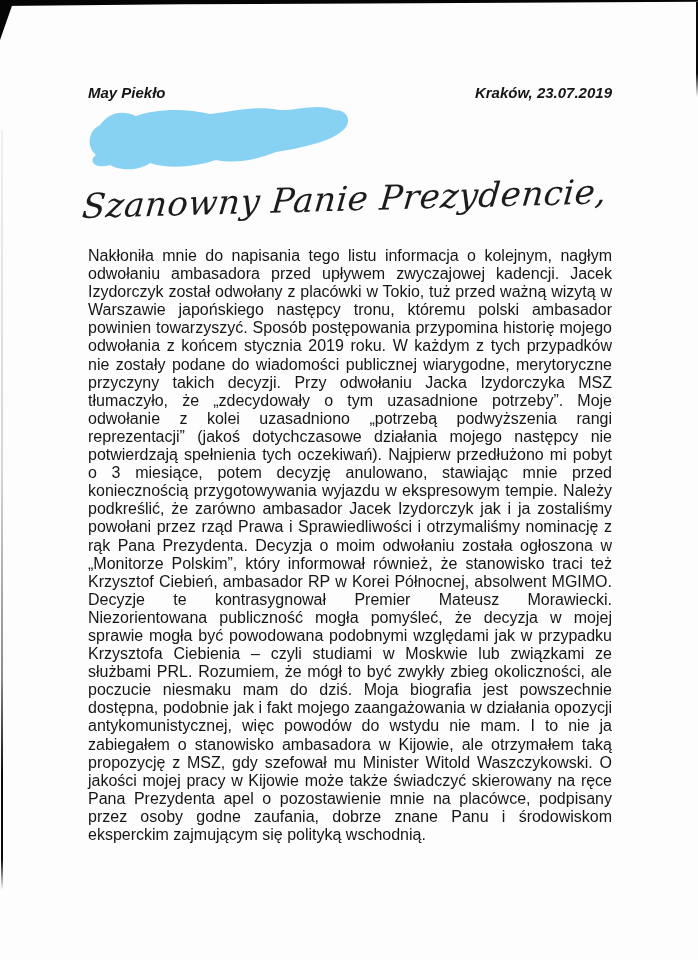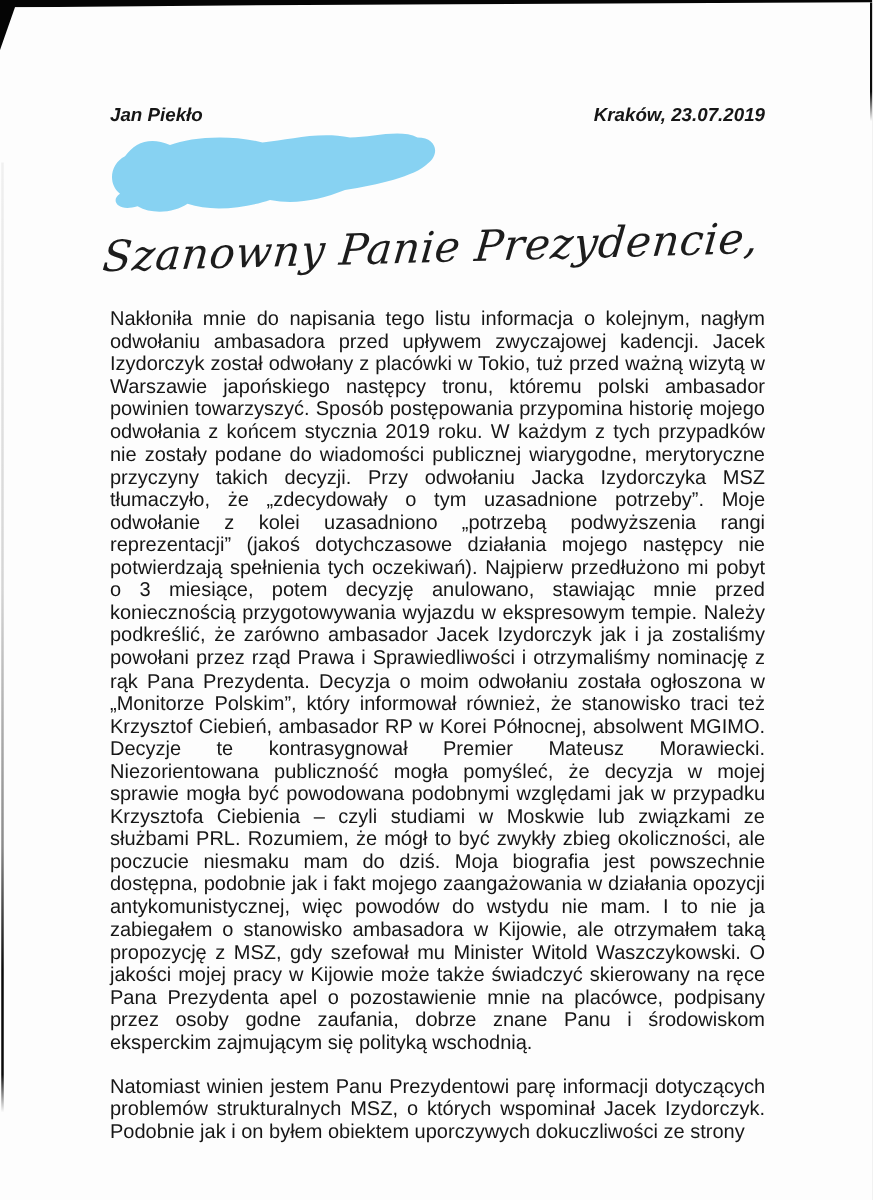--- a/index.html
+++ b/index.html
@@ -72,7 +72,7 @@
   <div class="edge-left"></div>
 
   <div class="letter-header">
-    <span>Jan Piekło</span>
+    <span>May Piekło</span>
     <span>Kraków, 23.07.2019</span>
   </div>
 

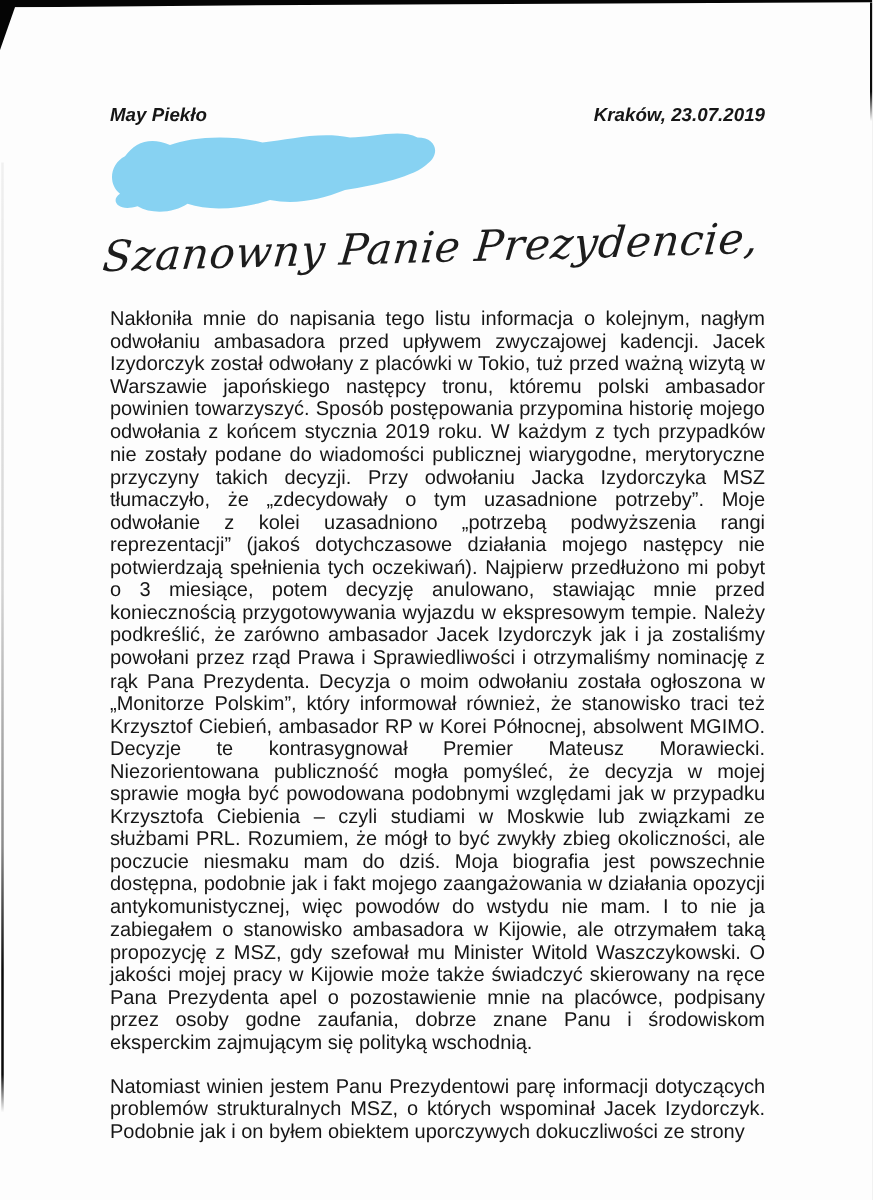--- a/index.html
+++ b/index.html
@@ -95,7 +95,6 @@
 
   <div class="body-text">
     <p>Nakłoniła mnie do napisania tego listu informacja o kolejnym, nagłym odwołaniu ambasadora przed upływem zwyczajowej kadencji. Jacek Izydorczyk został odwołany z placówki w Tokio, tuż przed ważną wizytą w Warszawie japońskiego następcy tronu, któremu polski ambasador powinien towarzyszyć. Sposób postępowania przypomina historię mojego odwołania z końcem stycznia 2019 roku. W każdym z tych przypadków nie zostały podane do wiadomości publicznej wiarygodne, merytoryczne przyczyny takich decyzji. Przy odwołaniu Jacka Izydorczyka MSZ tłumaczyło, że „zdecydowały o tym uzasadnione potrzeby”. Moje odwołanie z kolei uzasadniono „potrzebą podwyższenia rangi reprezentacji” (jakoś dotychczasowe działania mojego następcy nie potwierdzają spełnienia tych oczekiwań). Najpierw przedłużono mi pobyt o 3 miesiące, potem decyzję anulowano, stawiając mnie przed koniecznością przygotowywania wyjazdu w ekspresowym tempie. Należy podkreślić, że zarówno ambasador Jacek Izydorczyk jak i ja zostaliśmy powołani przez rząd Prawa i Sprawiedliwości i otrzymaliśmy nominację z rąk Pana Prezydenta. Decyzja o moim odwołaniu została ogłoszona w „Monitorze Polskim”, który informował również, że stanowisko traci też Krzysztof Ciebień, ambasador RP w Korei Północnej, absolwent MGIMO. Decyzje te kontrasygnował Premier Mateusz Morawiecki. Niezorientowana publiczność mogła pomyśleć, że decyzja w mojej sprawie mogła być powodowana podobnymi względami jak w przypadku Krzysztofa Ciebienia – czyli studiami w Moskwie lub związkami ze służbami PRL. Rozumiem, że mógł to być zwykły zbieg okoliczności, ale poczucie niesmaku mam do dziś. Moja biografia jest powszechnie dostępna, podobnie jak i fakt mojego zaangażowania w działania opozycji antykomunistycznej, więc powodów do wstydu nie mam. I to nie ja zabiegałem o stanowisko ambasadora w Kijowie, ale otrzymałem taką propozycję z MSZ, gdy szefował mu Minister Witold Waszczykowski. O jakości mojej pracy w Kijowie może także świadczyć skierowany na ręce Pana Prezydenta apel o pozostawienie mnie na placówce, podpisany przez osoby godne zaufania, dobrze znane Panu i środowiskom eksperckim zajmującym się polityką wschodnią.</p>
-    <p>Natomiast winien jestem Panu Prezydentowi parę informacji dotyczących problemów strukturalnych MSZ, o których wspominał Jacek Izydorczyk. Podobnie jak i on byłem obiektem uporczywych dokuczliwości ze strony</p>
   </div>
 
 </div>

